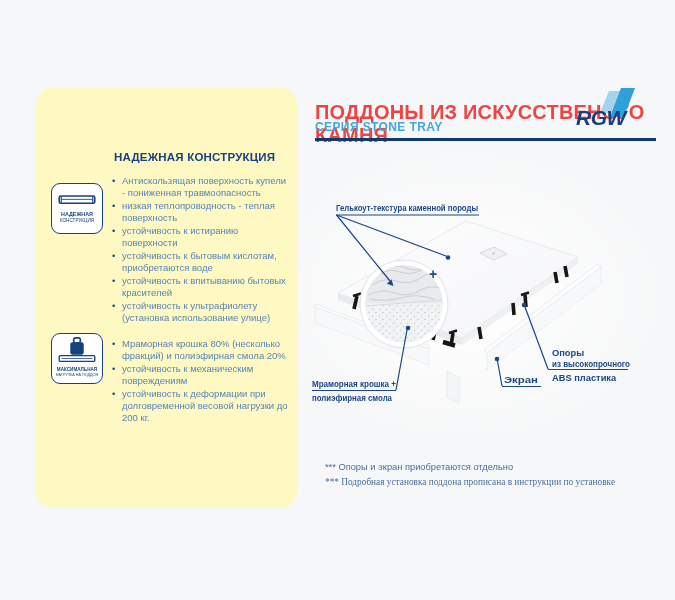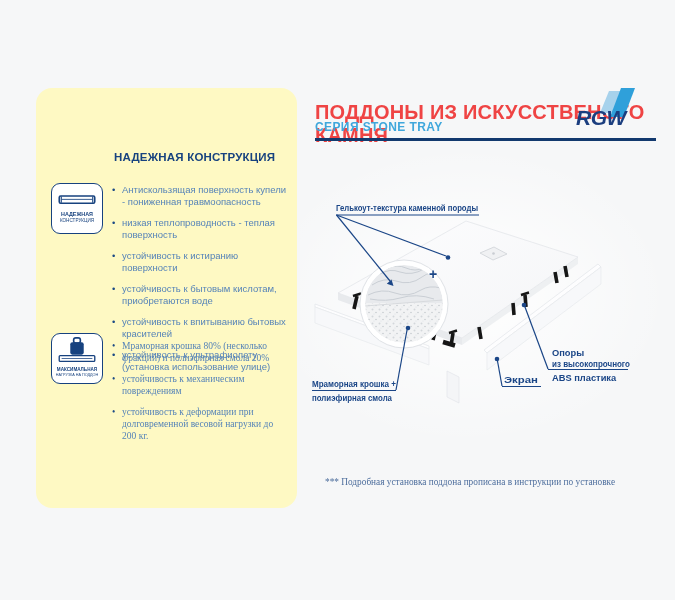--- a/index.html
+++ b/index.html
@@ -13,7 +13,7 @@
                 color:#5583B8;font-size:9.5px;line-height:12px;}
   .feature-list.l1{top:87px;}
   .feature-list.l2{top:243px;font-family:Liberation Serif, serif;}
-  .feature-list li{position:relative;padding-left:10px;margin:9px 0 1px 0;}
+  .feature-list li{position:relative;padding-left:10px;margin:0 0 1px 0;}
   .feature-list li::before{content:"•";position:absolute;left:0;top:0;color:#1C4A85;}
   .icon-box{position:absolute;left:15px;width:52px;height:51px;background:#fff;border:1.5px solid #17427F;border-radius:9px;box-sizing:border-box;}
   .icon-box.i1{top:95px;}

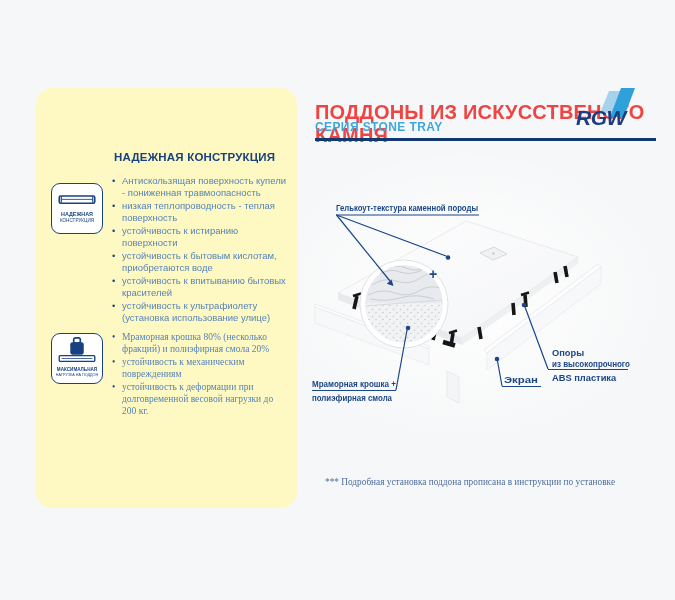--- a/index.html
+++ b/index.html
@@ -12,7 +12,7 @@
   .feature-list{position:absolute;left:76px;width:176px;margin:0;padding:0;list-style:none;
                 color:#5583B8;font-size:9.5px;line-height:12px;}
   .feature-list.l1{top:87px;}
-  .feature-list.l2{top:243px;font-family:Liberation Serif, serif;}
+  .feature-list.l2{top:250px;}
   .feature-list li{position:relative;padding-left:10px;margin:0 0 1px 0;}
   .feature-list li::before{content:"•";position:absolute;left:0;top:0;color:#1C4A85;}
   .icon-box{position:absolute;left:15px;width:52px;height:51px;background:#fff;border:1.5px solid #17427F;border-radius:9px;box-sizing:border-box;}

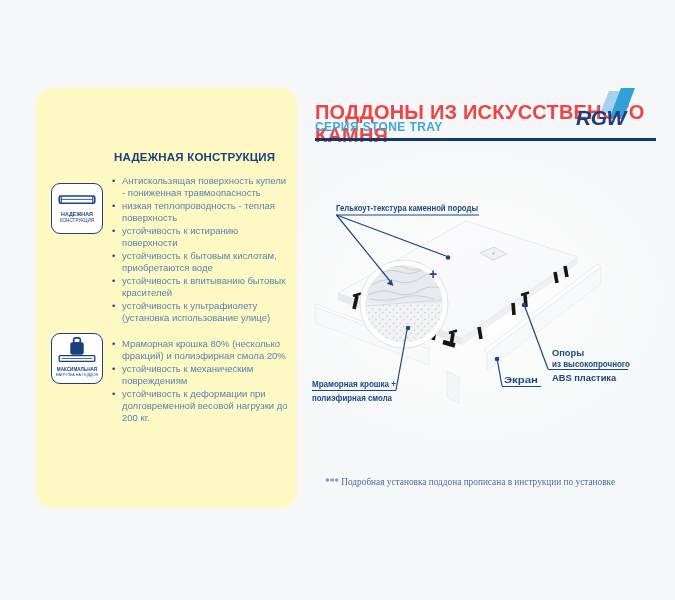--- a/index.html
+++ b/index.html
@@ -210,6 +210,7 @@
     </g>
   </svg>
 
+  <div class="footnote f1">*** Опоры и экран приобретаются отдельно</div>
   <div class="footnote f2">*** Подробная установка поддона прописана в инструкции по установке</div>
 
 </div>

